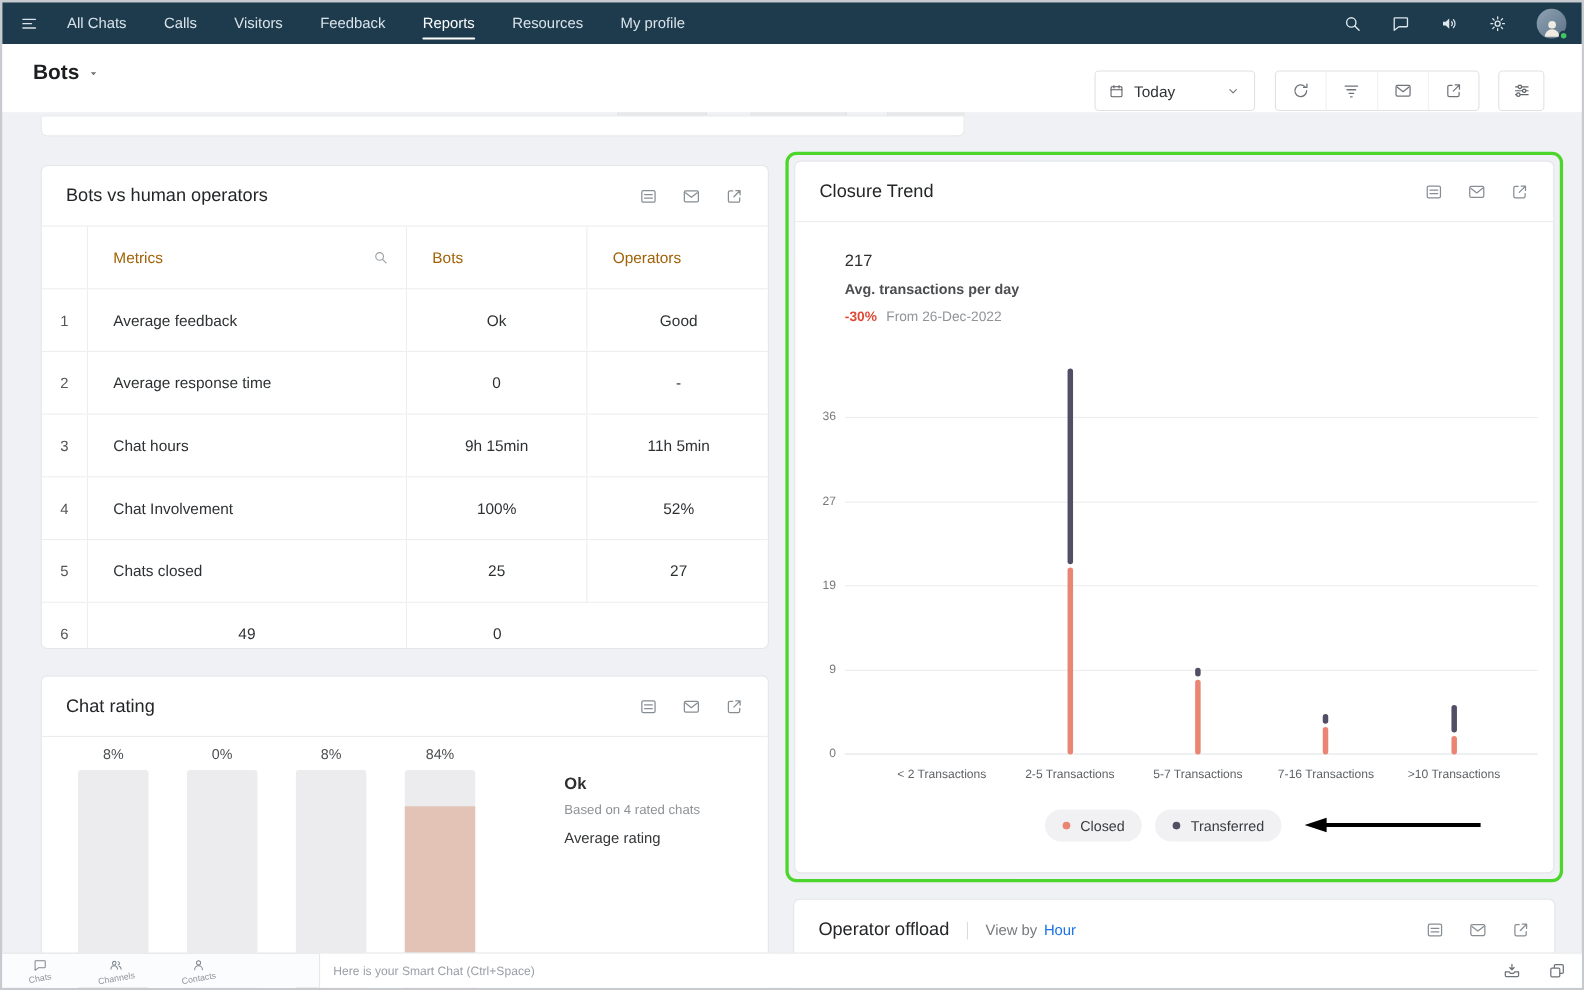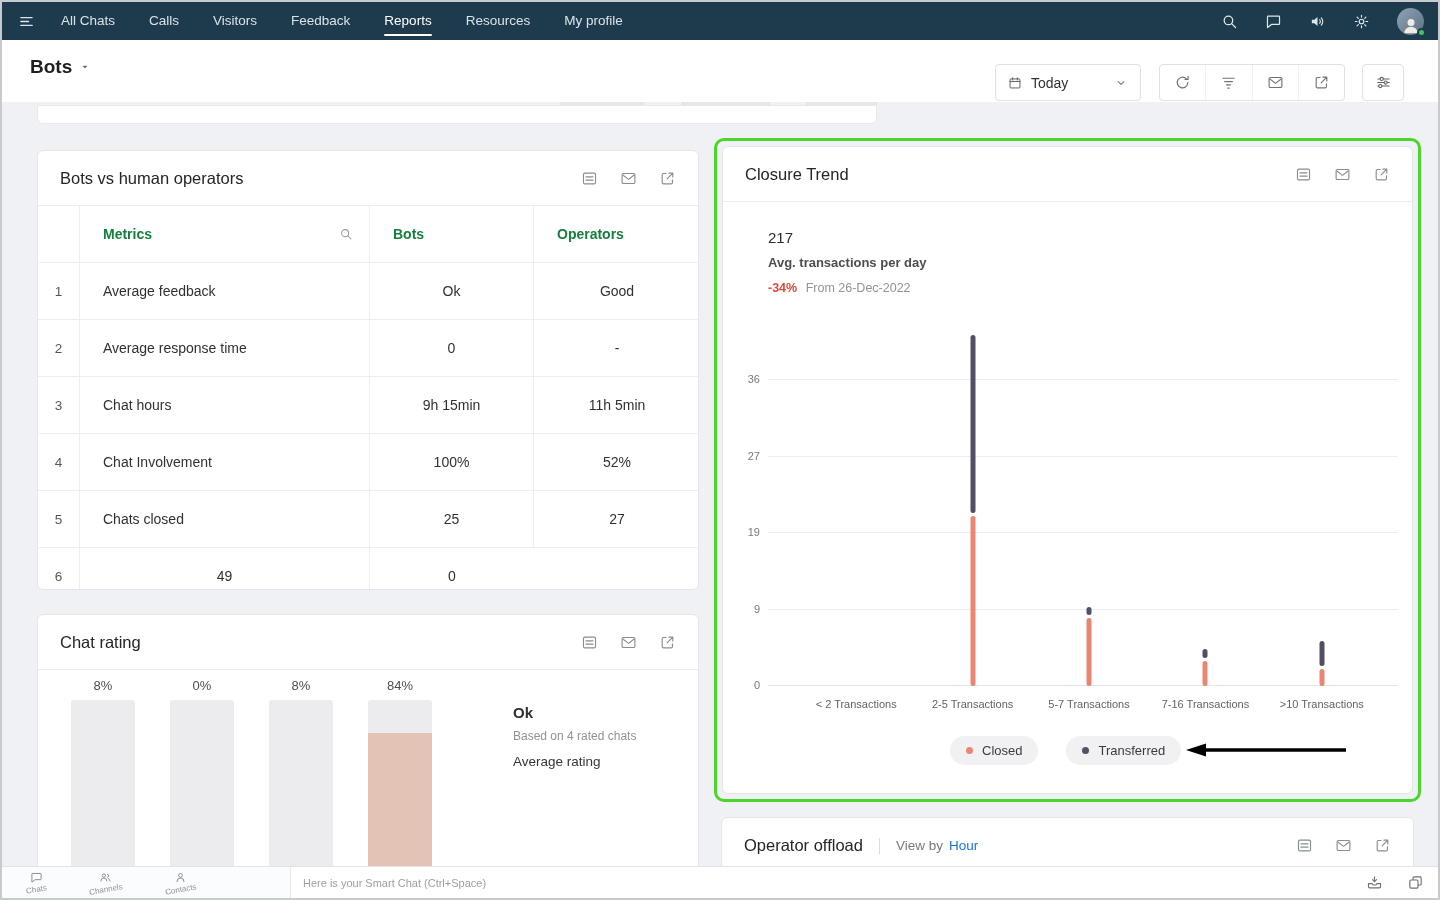--- a/index.html
+++ b/index.html
@@ -57,7 +57,7 @@
   .c-metric{padding-left:23px;border-right:1px solid #eceef0;font-size:14px;color:#2e3133}
   .c-bots{justify-content:center;border-right:1px solid #eceef0;font-size:14px;color:#2e3133}
   .c-ops{justify-content:center;font-size:14px;color:#2e3133}
-  .tbl-head .c-metric,.tbl-head .c-bots,.tbl-head .c-ops{color:#15803d;font-weight:700}
+  .tbl-head .c-metric,.tbl-head .c-bots,.tbl-head .c-ops{color:#a16207;font-weight:400}
   .tbl-head .c-bots,.tbl-head .c-ops{justify-content:flex-start;padding-left:23px}
   .m-search{margin-left:auto;margin-right:16px;color:#9aa0a5;display:flex;cursor:pointer}
 

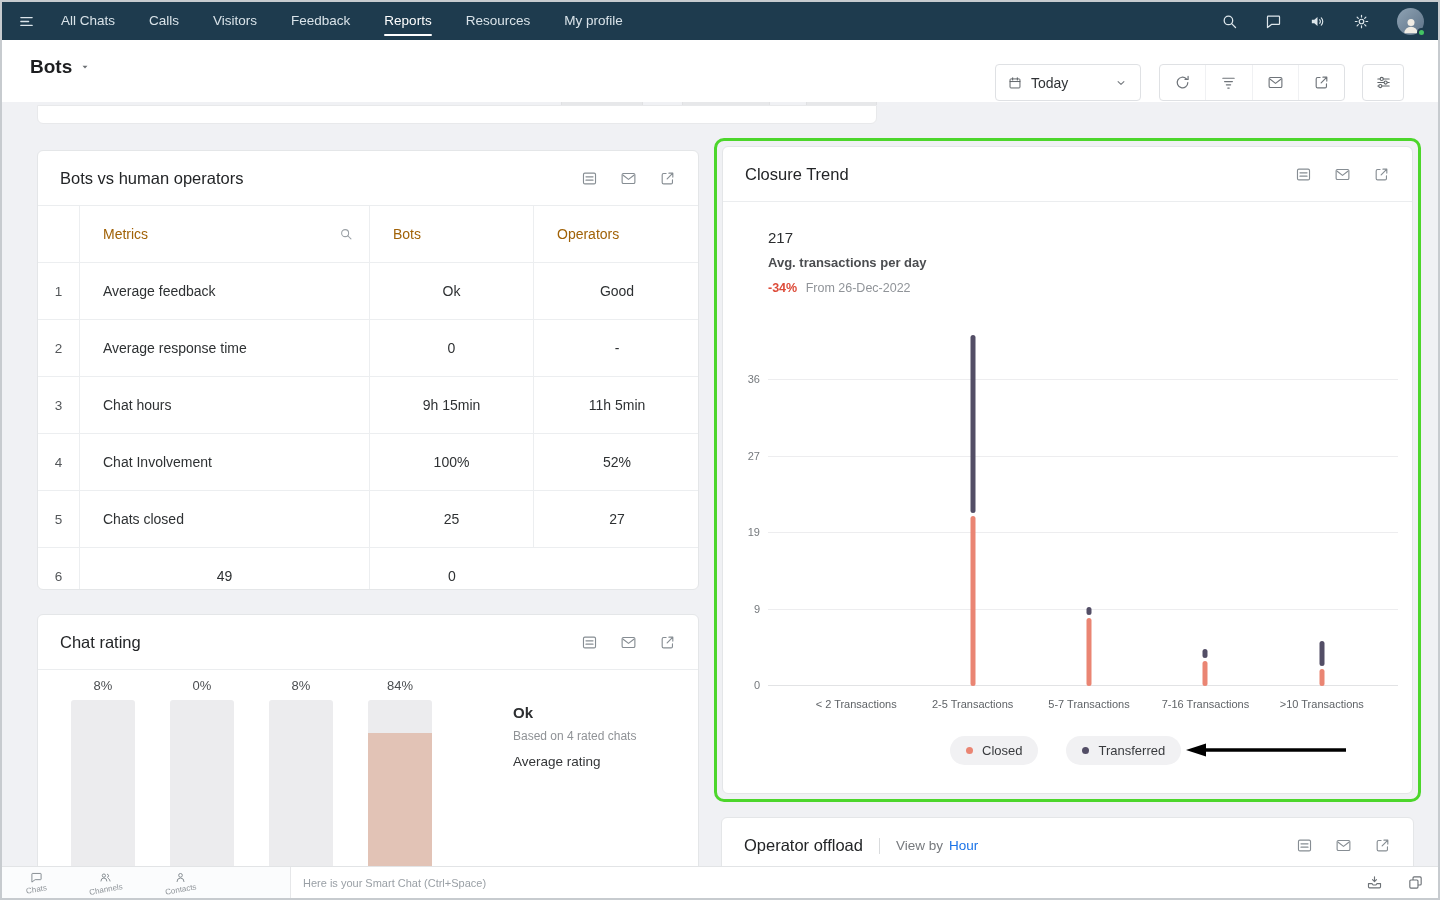--- a/index.html
+++ b/index.html
@@ -460,7 +460,7 @@
         <div class="ct-val">217</div>
         <div class="ct-lab">Avg. transactions per day</div>
         <div class="ct-delta">
-          <span class="neg" style="color: rgb(221, 75, 57);">-34%</span>
+          <span class="neg" style="color: rgb(221, 75, 57);">-30%</span>
           <span class="ref">From 26-Dec-2022</span>
         </div>
       </div>

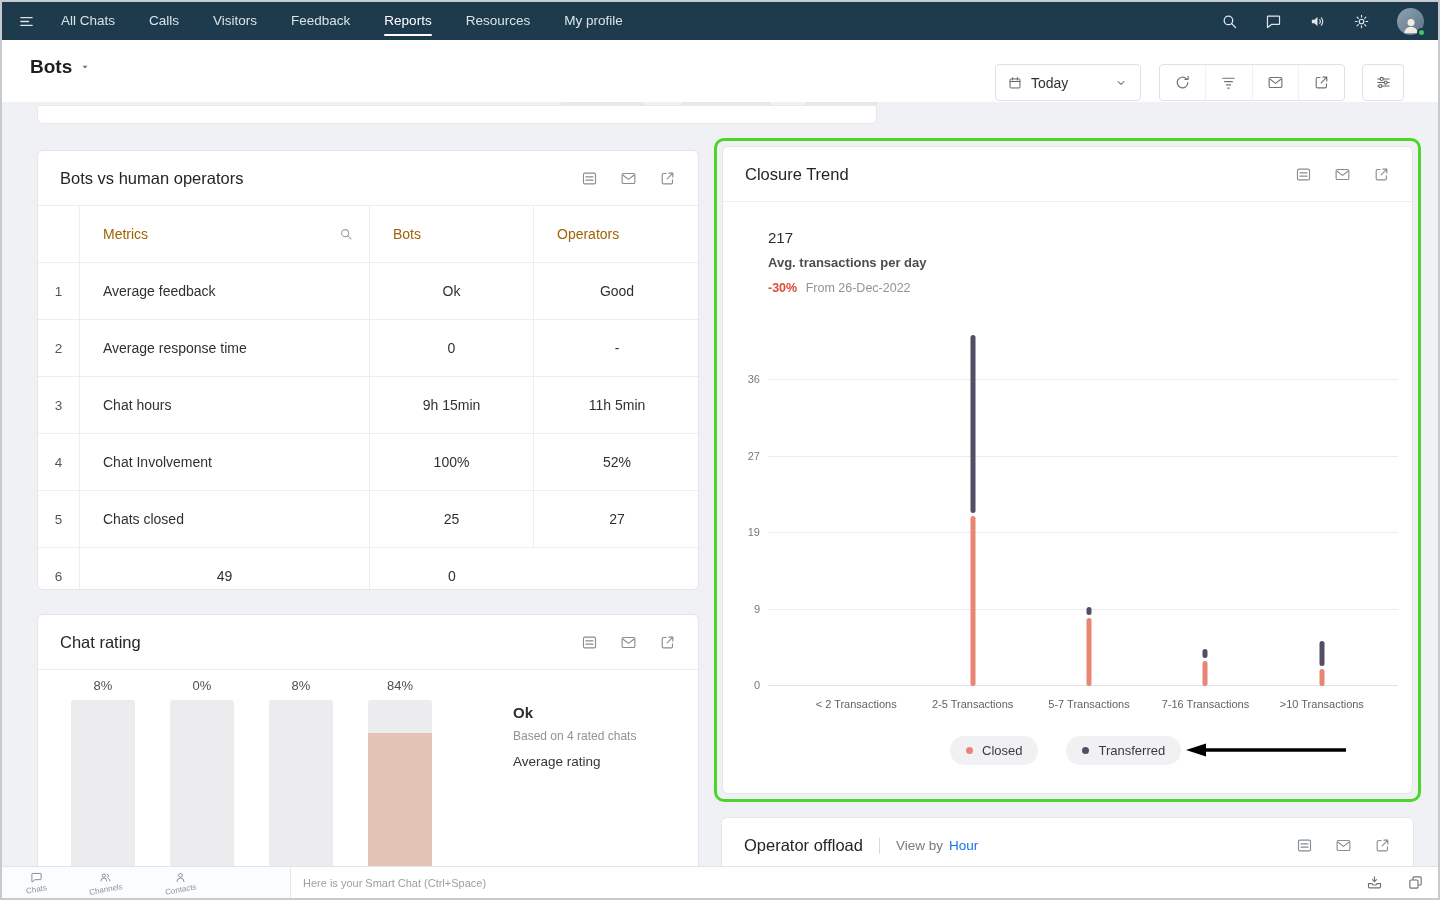--- a/index.html
+++ b/index.html
@@ -91,7 +91,7 @@
   .ct-seg{position:absolute;left:50%;transform:translateX(-50%);width:5px;border-radius:3px}
   .ct-xlabels{position:absolute;left:75px;width:582px;top:551px;display:flex}
   .ct-xlab{flex:1;text-align:center;font-size:11px;color:#5f6367;white-space:nowrap}
-  .ct-legend{position:absolute;left:227px;top:589px;display:flex;gap:28px}
+  .ct-legend{position:absolute;left:227px;top:589px;display:flex;gap:12px}
   .chip{display:flex;align-items:center;gap:9px;background:#f1f1f3;border-radius:16px;padding:7px 16px;font-size:13px;color:#393b3e;cursor:pointer}
   .chip i{width:7px;height:7px;border-radius:50%;display:block}
   .arrow-svg{position:absolute;left:463px;top:595px;z-index:6}

